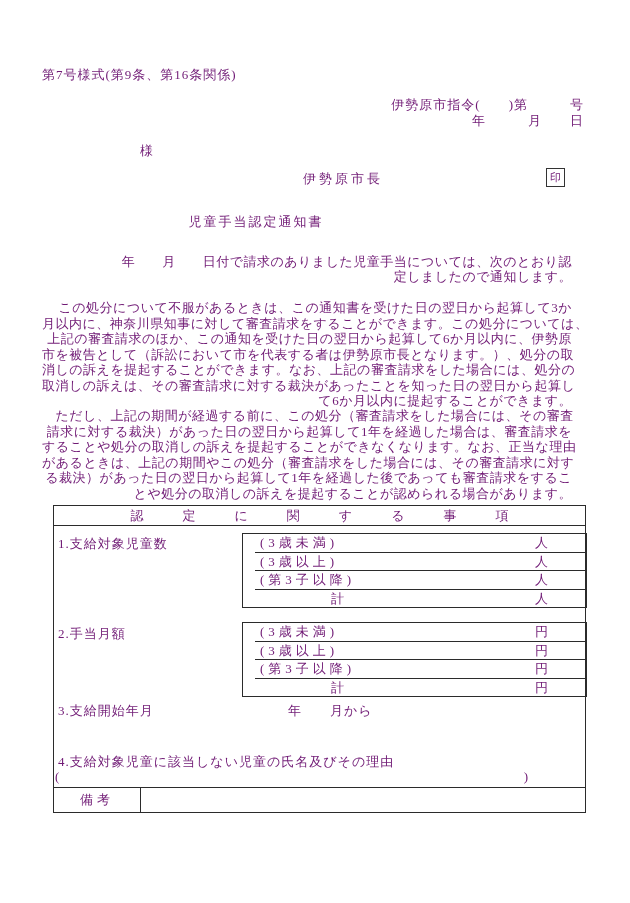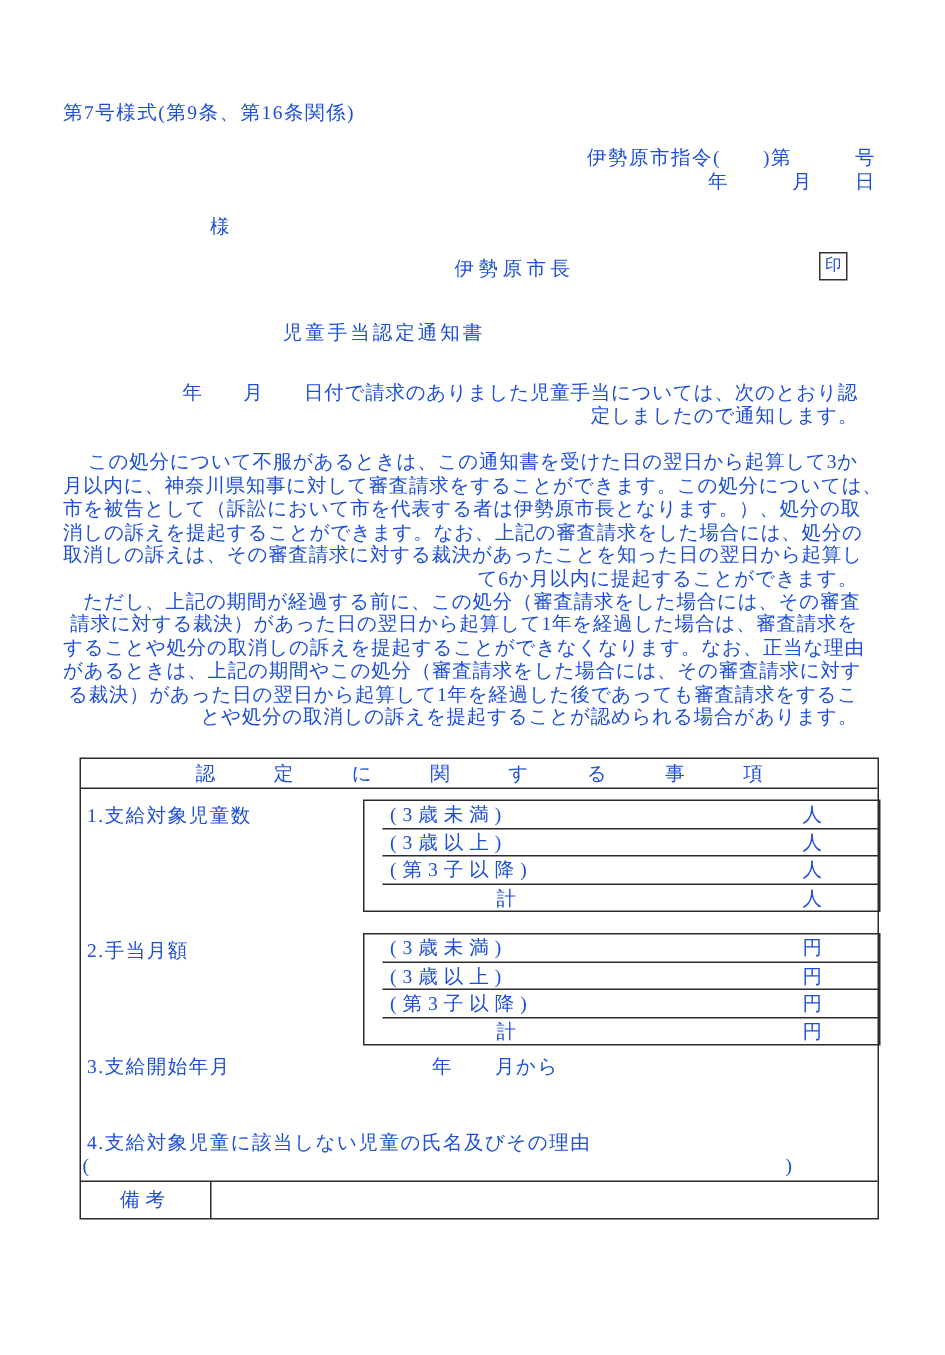--- a/index.html
+++ b/index.html
@@ -10,7 +10,7 @@
     background:#ffffff;
     font-family:"Liberation Serif","DejaVu Serif",serif;
     font-size:13px;
-    color:#1d4ed8;
+    color:#701a75;
     overflow:hidden;
   }
   .abs { position:absolute; white-space:nowrap; }

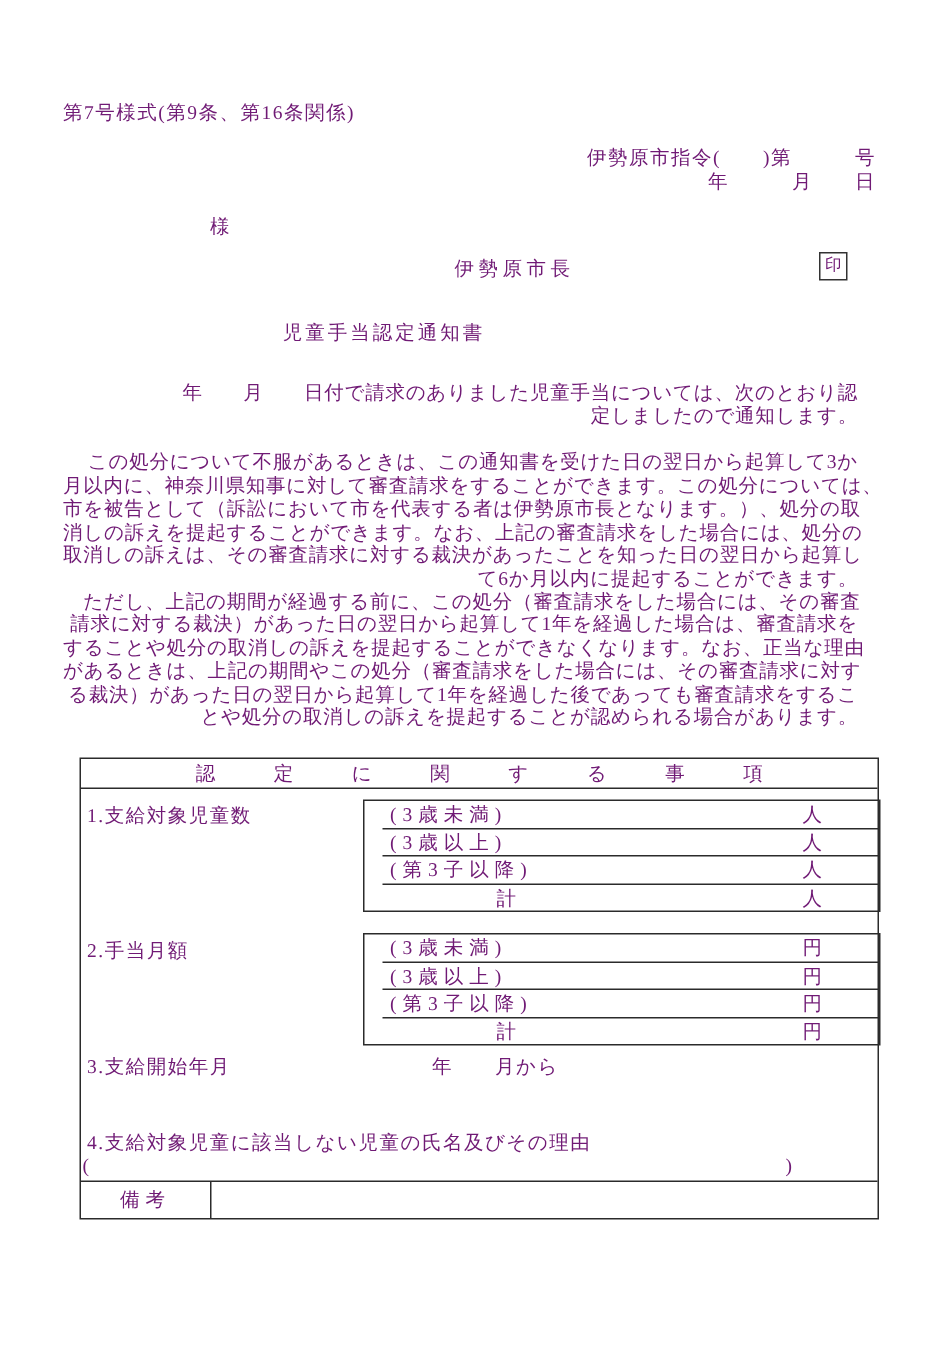--- a/index.html
+++ b/index.html
@@ -123,6 +123,7 @@
     <div>
       <div class="line">　この処分について不服があるときは、この通知書を受けた日の翌日から起算して3か</div>
       <div class="line">月以内に、神奈川県知事に対して審査請求をすることができます。この処分については、</div>
+      <div class="line">上記の審査請求のほか、この通知を受けた日の翌日から起算して6か月以内に、伊勢原</div>
       <div class="line">市を被告として（訴訟において市を代表する者は伊勢原市長となります。）、処分の取</div>
       <div class="line">消しの訴えを提起することができます。なお、上記の審査請求をした場合には、処分の</div>
       <div class="line">取消しの訴えは、その審査請求に対する裁決があったことを知った日の翌日から起算し</div>

